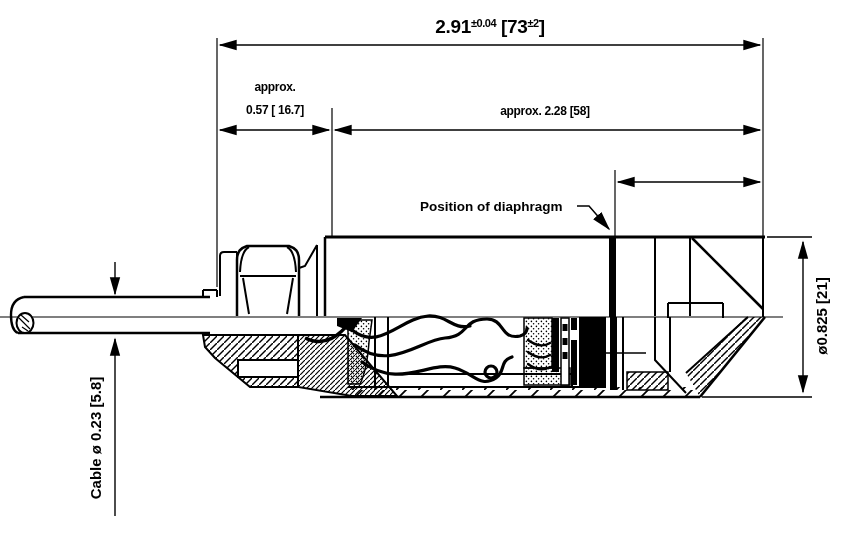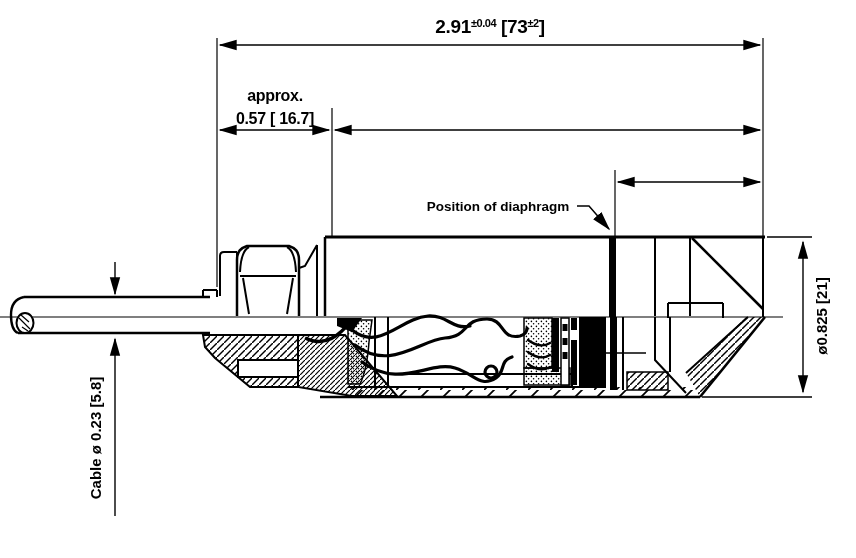--- a/index.html
+++ b/index.html
@@ -12,7 +12,7 @@
   .lbl.center{text-align:center;}
   .tol{font-size:11px;vertical-align:6px;letter-spacing:-0.5px;}
   .dim-main{font-size:19px;letter-spacing:-0.3px;}
-  .dim-mid{font-size:16px;letter-spacing:-0.3px;margin-top:8px;}
+  .dim-mid{font-size:12px;letter-spacing:-0.3px;}
   .dim-small{font-size:13.5px;}
   .rot{transform:rotate(-90deg);font-size:15px;text-align:center;}
 </style>

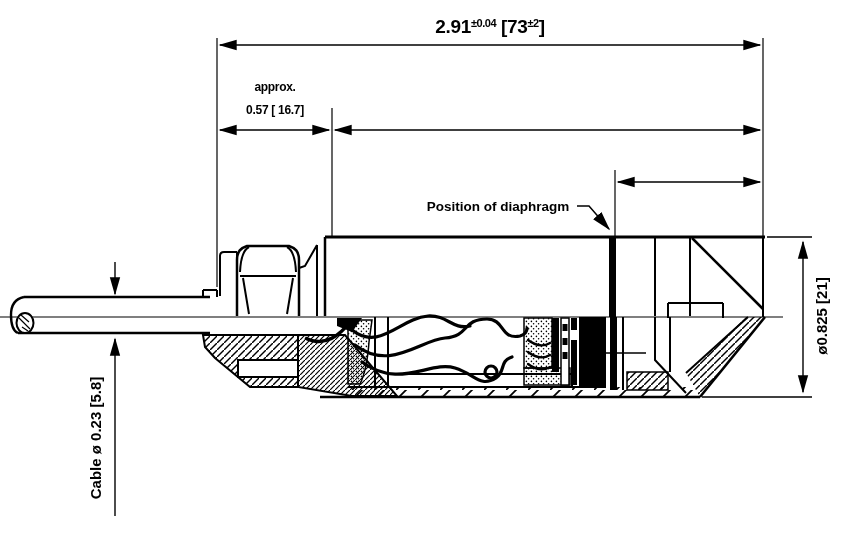--- a/index.html
+++ b/index.html
@@ -164,6 +164,7 @@
   <div>0.57 [ 16.7]</div>
 </div>
 
+<div class="lbl center dim-mid" style="left:425px;top:104px;width:240px;">approx. 2.28 [58]</div>
 
 
 <div class="lbl dim-small" style="left:420px;top:199px;width:156px;text-align:center;">Position of diaphragm</div>

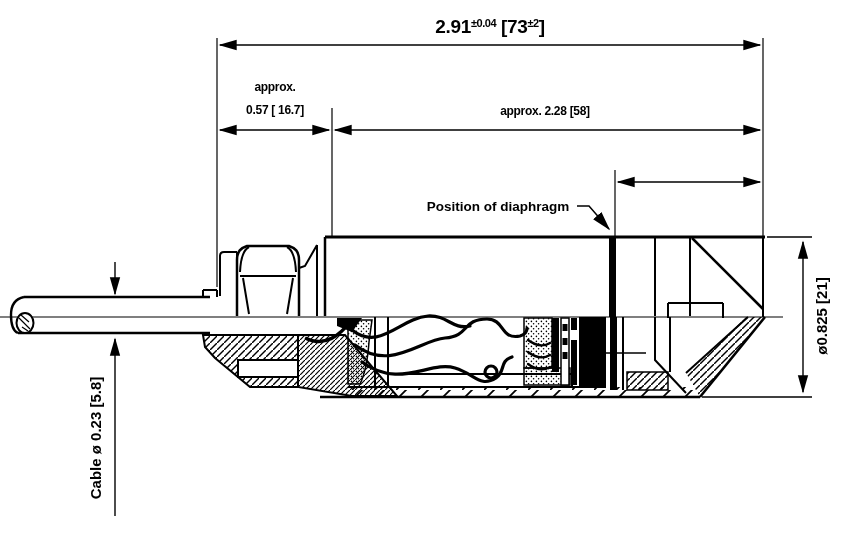--- a/index.html
+++ b/index.html
@@ -167,7 +167,7 @@
 <div class="lbl center dim-mid" style="left:425px;top:104px;width:240px;">approx. 2.28 [58]</div>
 
 
-<div class="lbl dim-small" style="left:420px;top:199px;width:156px;text-align:center;">Position of diaphragm</div>
+<div class="lbl dim-small" style="left:420px;top:199px;width:156px;text-align:left;">Position of diaphragm</div>
 
 <div class="lbl rot" style="left:755px;top:306px;width:135px;height:20px;">ø0.825 [21]</div>
 

